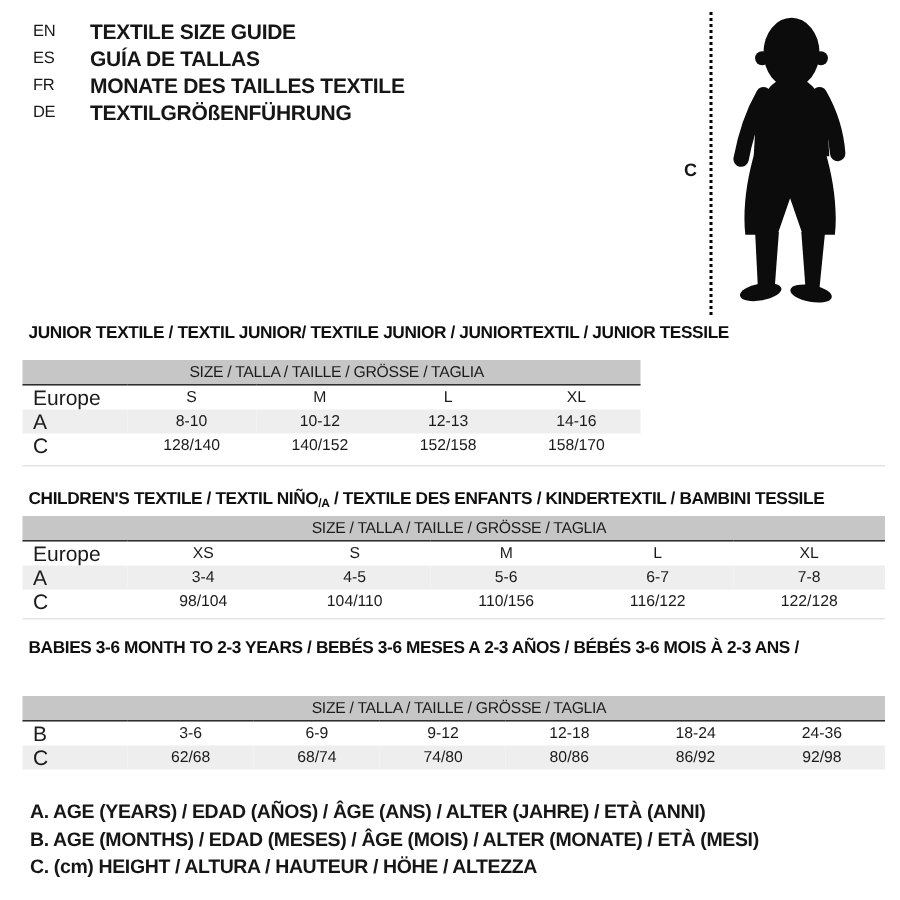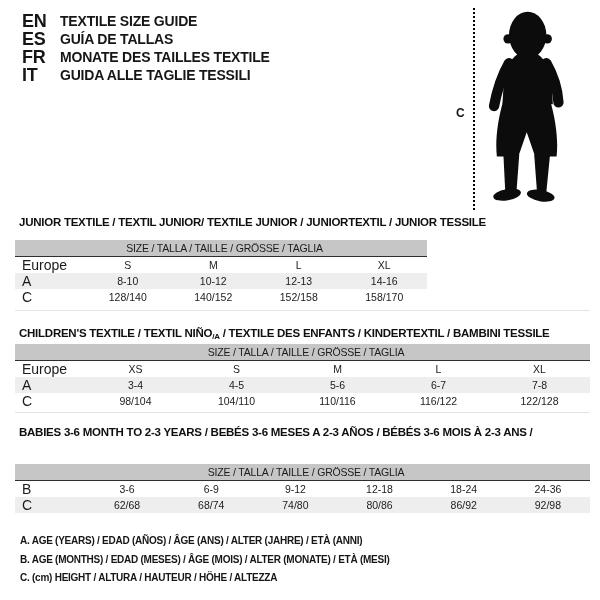--- a/index.html
+++ b/index.html
@@ -14,7 +14,7 @@
   
   .lang-block{position:absolute;left:22px;top:12px;}
   .lang-row{display:flex;height:18px;align-items:center;}
-  .lang-code{width:38px;font-weight:bold;font-size:18px;letter-spacing:-0.2px;}
+  .lang-code{width:38px;font-weight:normal;font-size:11px;letter-spacing:-0.2px;}
   .lang-label{font-weight:bold;font-size:14px;letter-spacing:-0.2px;white-space:nowrap;}
 
   

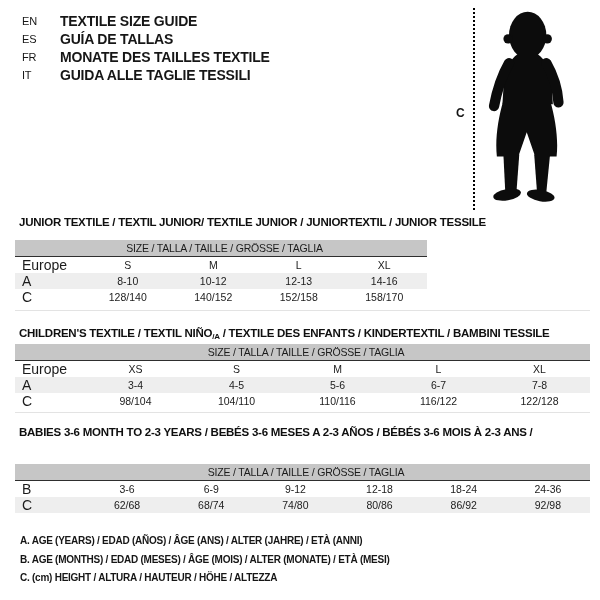--- a/index.html
+++ b/index.html
@@ -67,6 +67,10 @@
   <div class="lang-row">
     <span class="lang-code">FR</span>
     <span class="lang-label">MONATE DES TAILLES TEXTILE</span>
+  </div>
+  <div class="lang-row">
+    <span class="lang-code">DE</span>
+    <span class="lang-label">TEXTILGRÖßENFÜHRUNG</span>
   </div>
   <div class="lang-row">
     <span class="lang-code">IT</span>

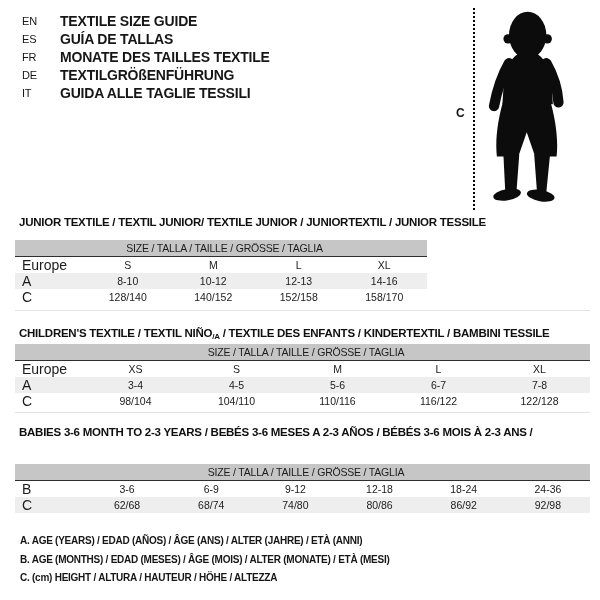--- a/index.html
+++ b/index.html
@@ -71,10 +71,6 @@
   <div class="lang-row">
     <span class="lang-code">DE</span>
     <span class="lang-label">TEXTILGRÖßENFÜHRUNG</span>
-  </div>
-  <div class="lang-row">
-    <span class="lang-code">IT</span>
-    <span class="lang-label">GUIDA ALLE TAGLIE TESSILI</span>
   </div>
 </div>
 

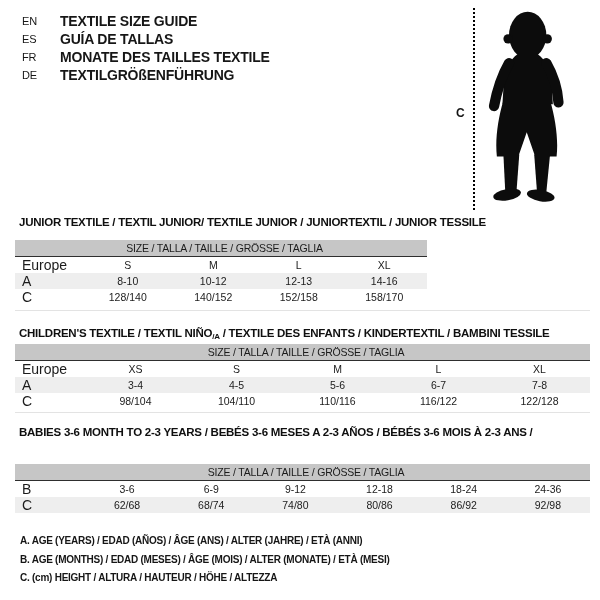--- a/index.html
+++ b/index.html
@@ -168,7 +168,7 @@
     <td class="lbl">C</td>
     <td>98/104</td>
     <td>104/110</td>
-    <td>110/116</td>
+    <td>110/156</td>
     <td>116/122</td>
     <td>122/128</td>
   </tr>

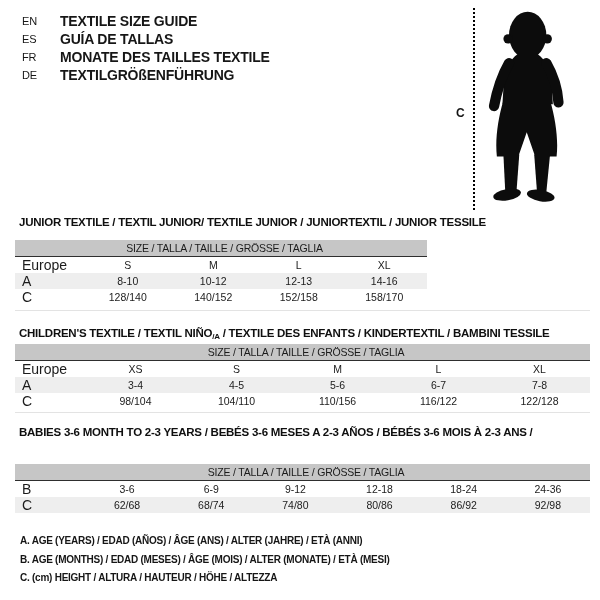--- a/index.html
+++ b/index.html
@@ -50,7 +50,7 @@
 
   
   .footnotes{position:absolute;left:20px;top:532px;}
-  .footnote{font-weight:bold;font-size:10px;letter-spacing:-0.25px;line-height:18.5px;white-space:nowrap;}
+  .footnote{font-weight:bold;font-size:13px;letter-spacing:-0.25px;line-height:18.5px;white-space:nowrap;}
 </style>
 </head>
 <body>

